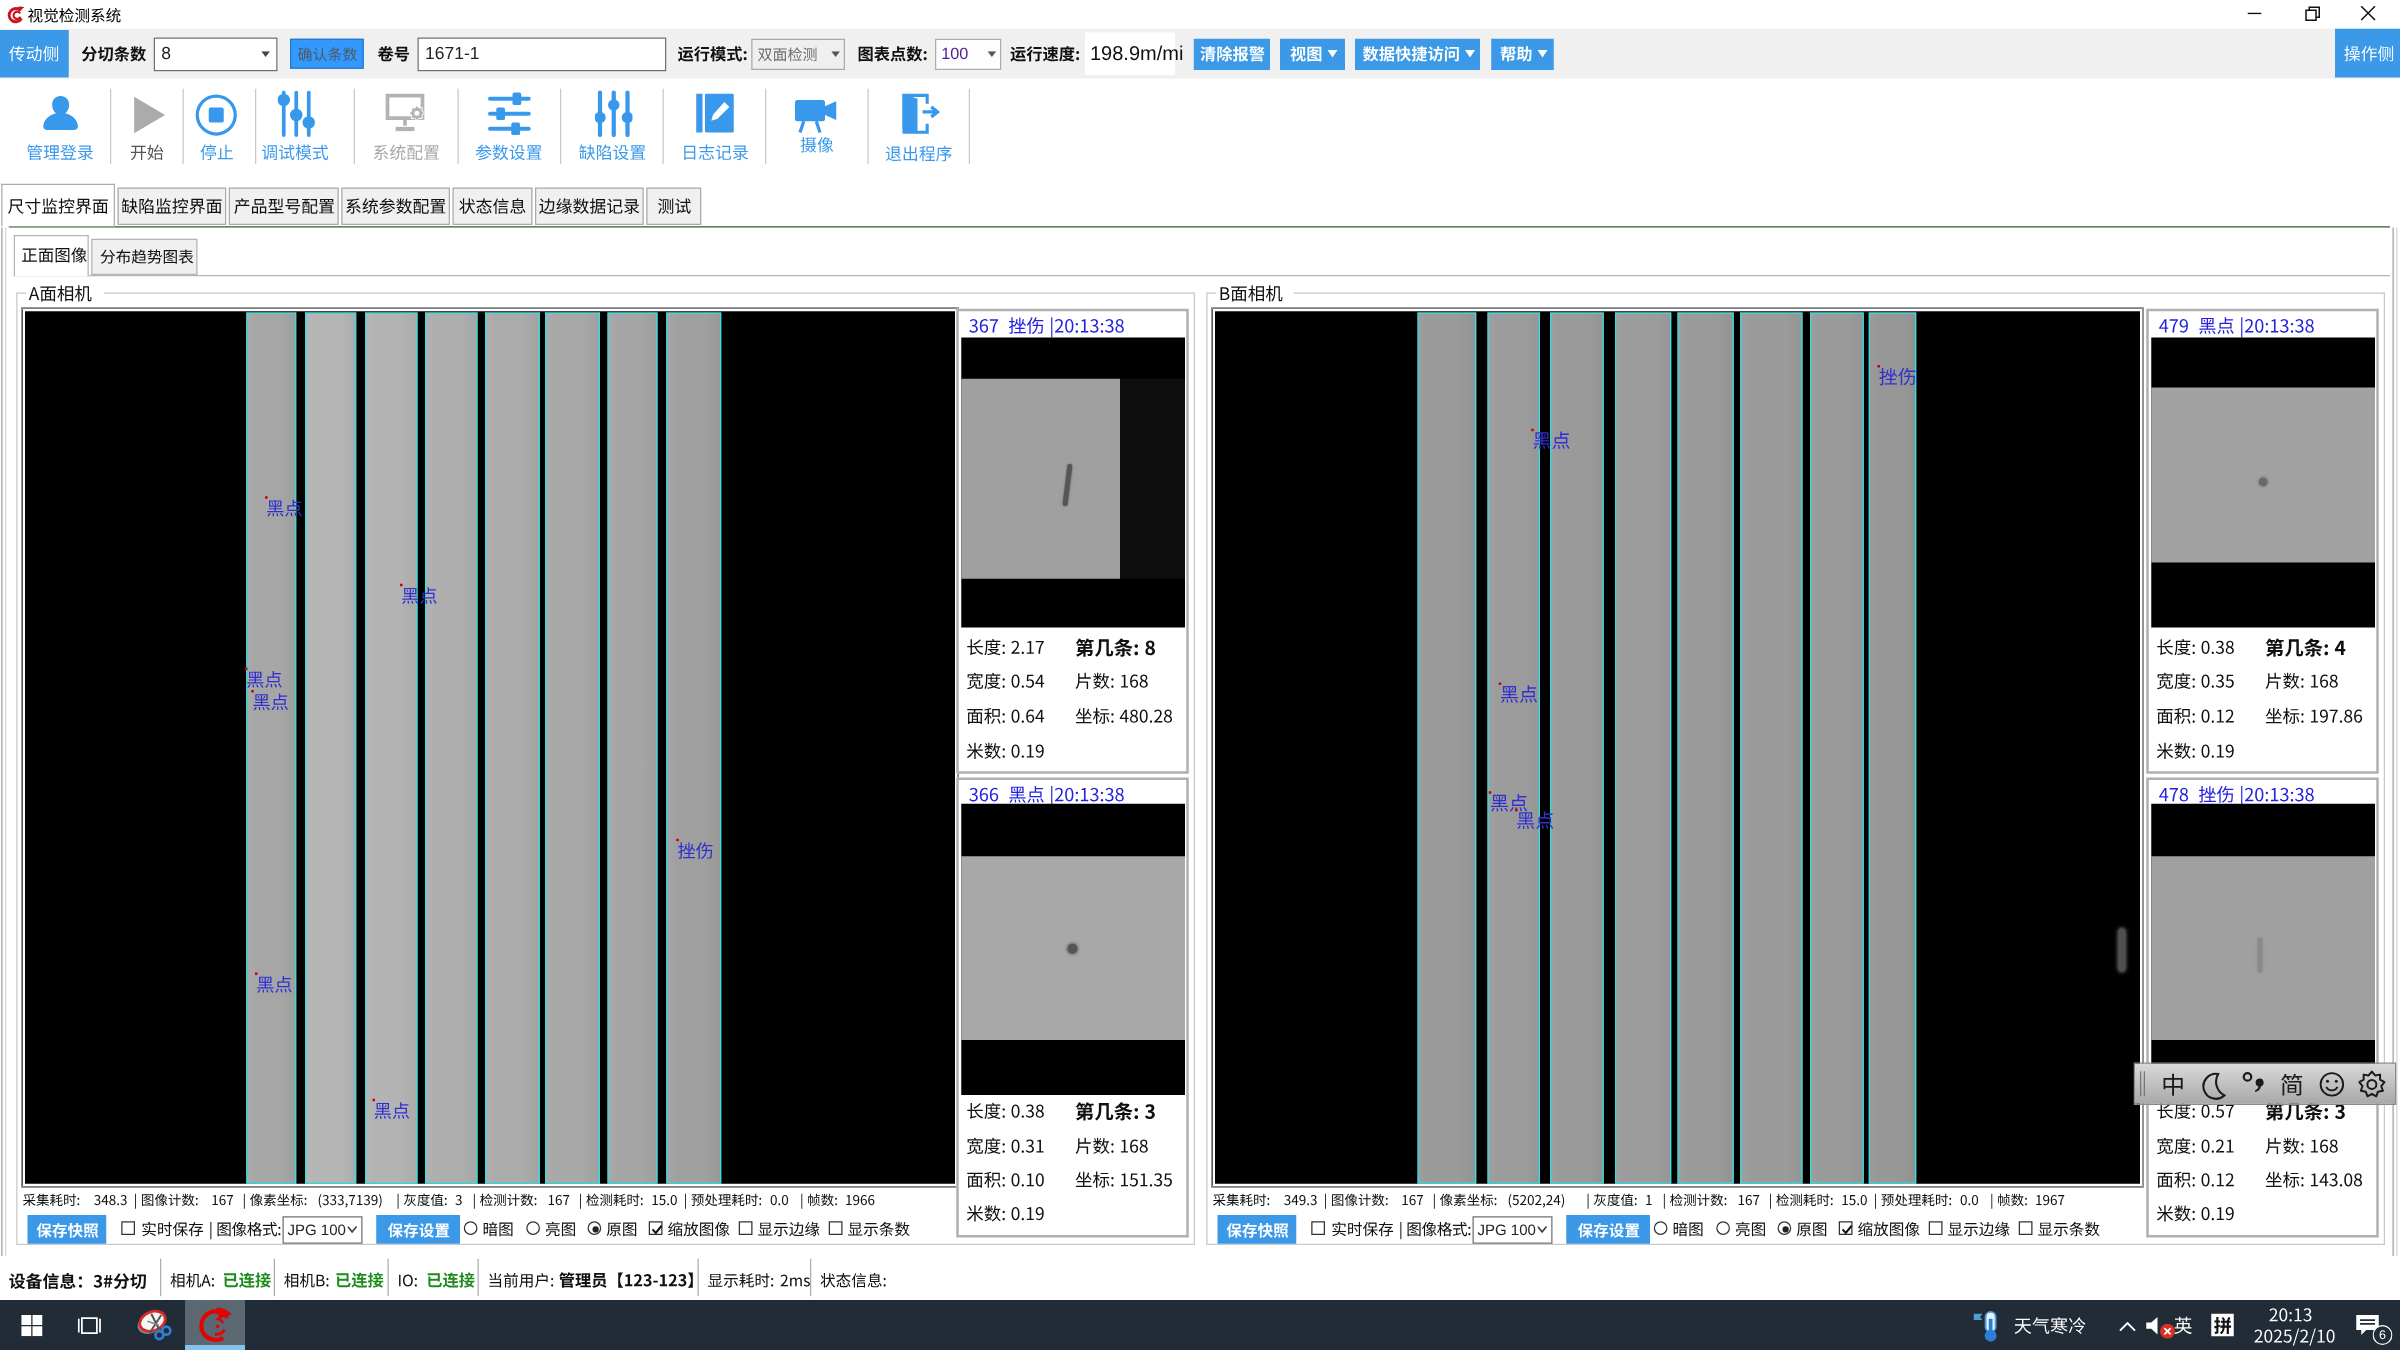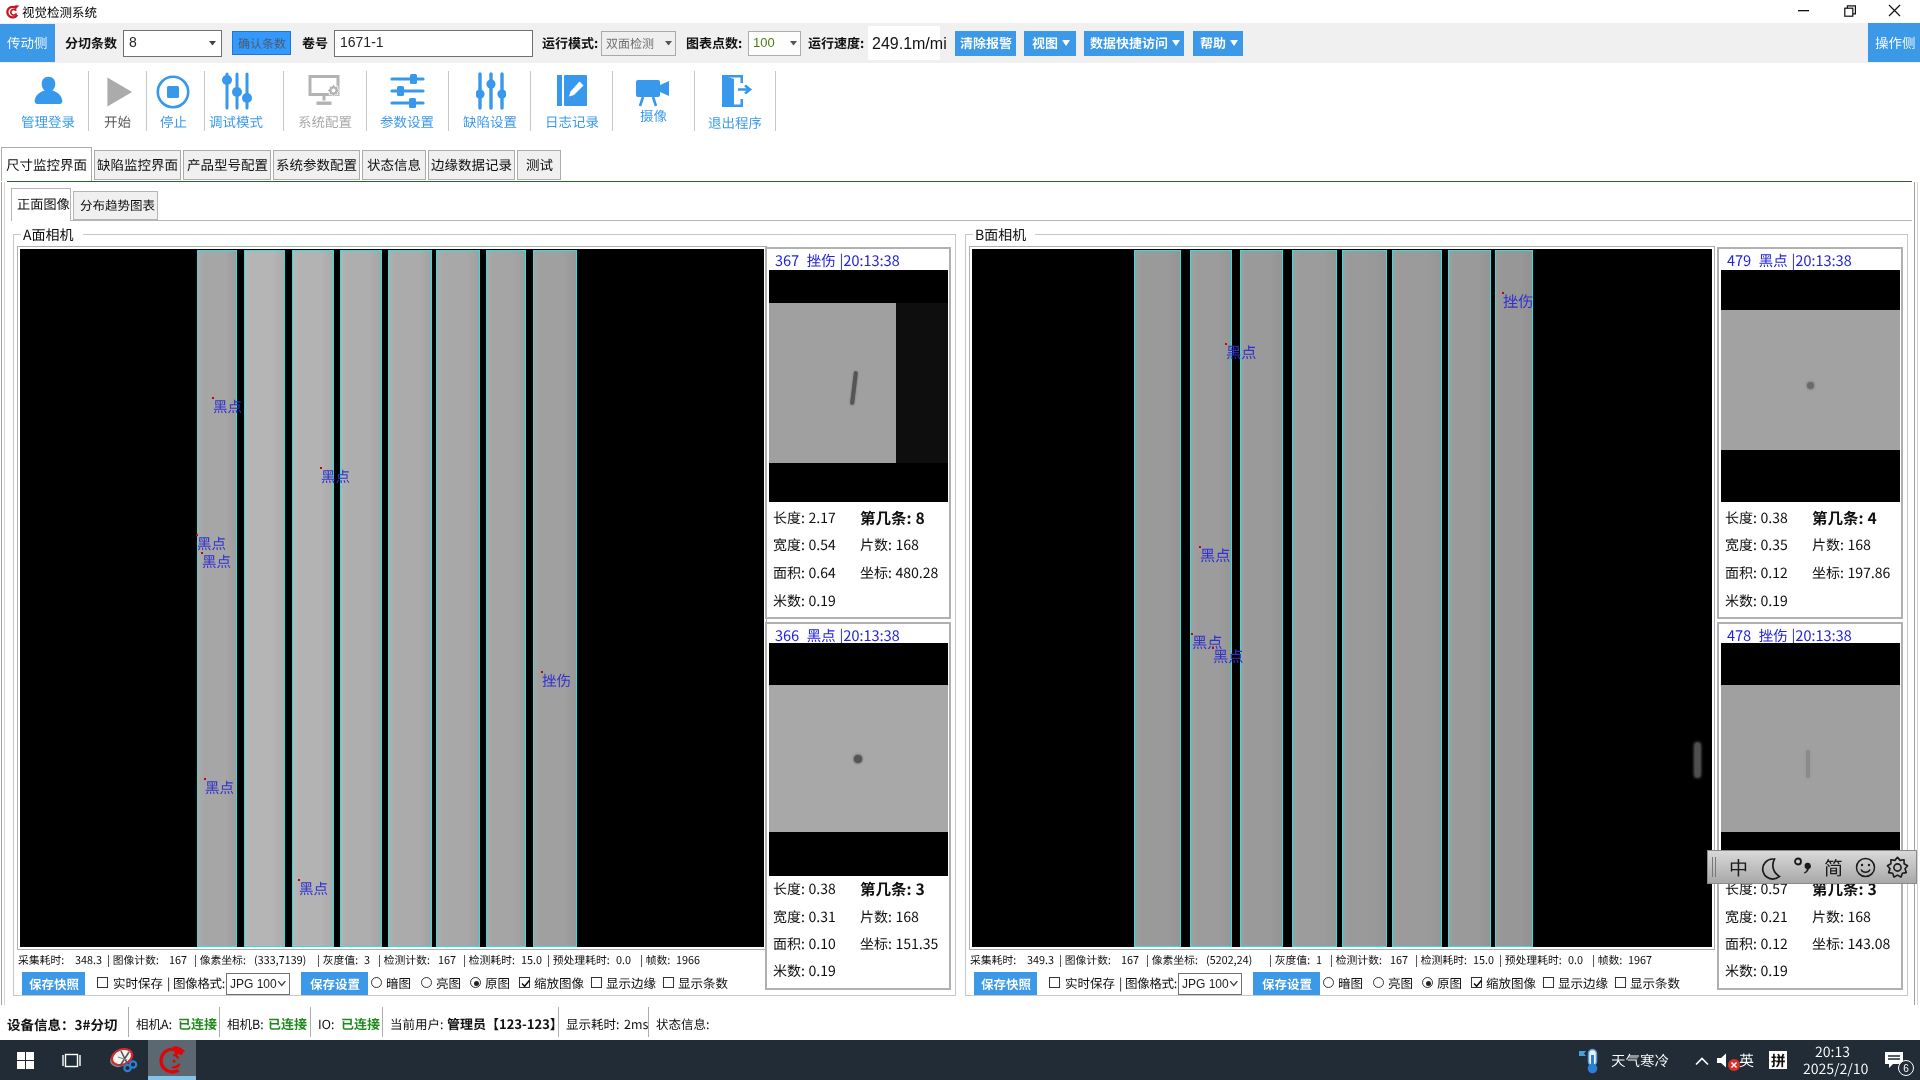--- a/index.html
+++ b/index.html
@@ -308,7 +308,7 @@
     </g>
   </svg>
 <div style="position:absolute;left:748px;top:31px;width:53px;height:25px;background:#fdfdfd;border:1px solid #adadad"></div>
-<div class="lt" style="left:753px;top:35px;font-size:13px;color:#4d7c0f">100</div>
+<div class="lt" style="left:753px;top:35px;font-size:13px;color:#4c1d95">100</div>
 <svg class="t" style="left:790px;top:41px" width="8" height="5">
     <path d="M0 0 h7 l-3.5 4.5 Z" fill="#555"></path>
   </svg>

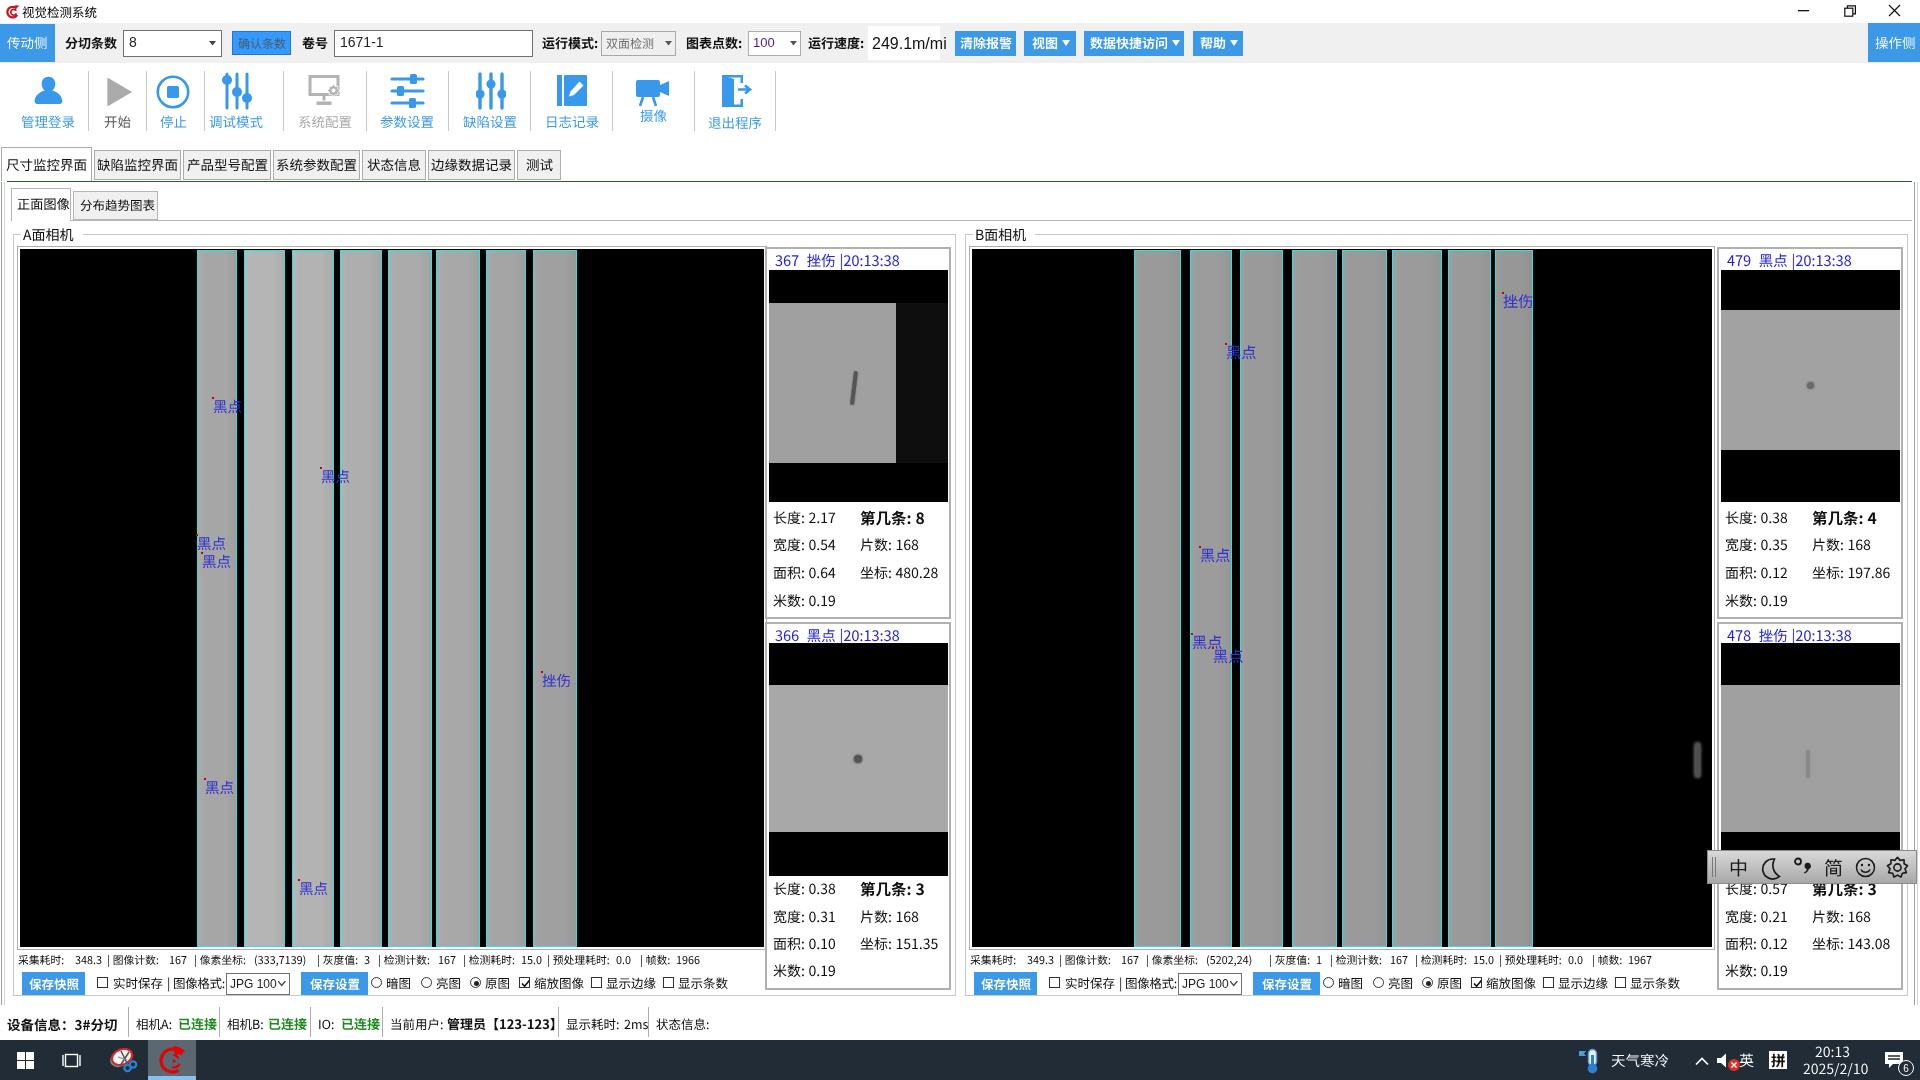--- a/index.html
+++ b/index.html
@@ -322,7 +322,7 @@
     </g>
   </svg>
 <div style="position:absolute;left:868px;top:26px;width:72px;height:34px;background:#fff"></div>
-<div class="lt" style="left:872px;top:35px;font-size:16px;color:#111">249.1m/mi</div>
+<div class="lt" style="left:872px;top:35px;font-size:16px;color:#111">198.9m/mi</div>
 <div style="position:absolute;left:955px;top:31px;width:61px;height:25px;background:#3b99e8"></div>
 <svg class="t" style="left:959.5px;top:35px" width="53" height="18">
     <g transform="matrix(0.013,0,0,-0.013,0,13)" fill="#fff">

